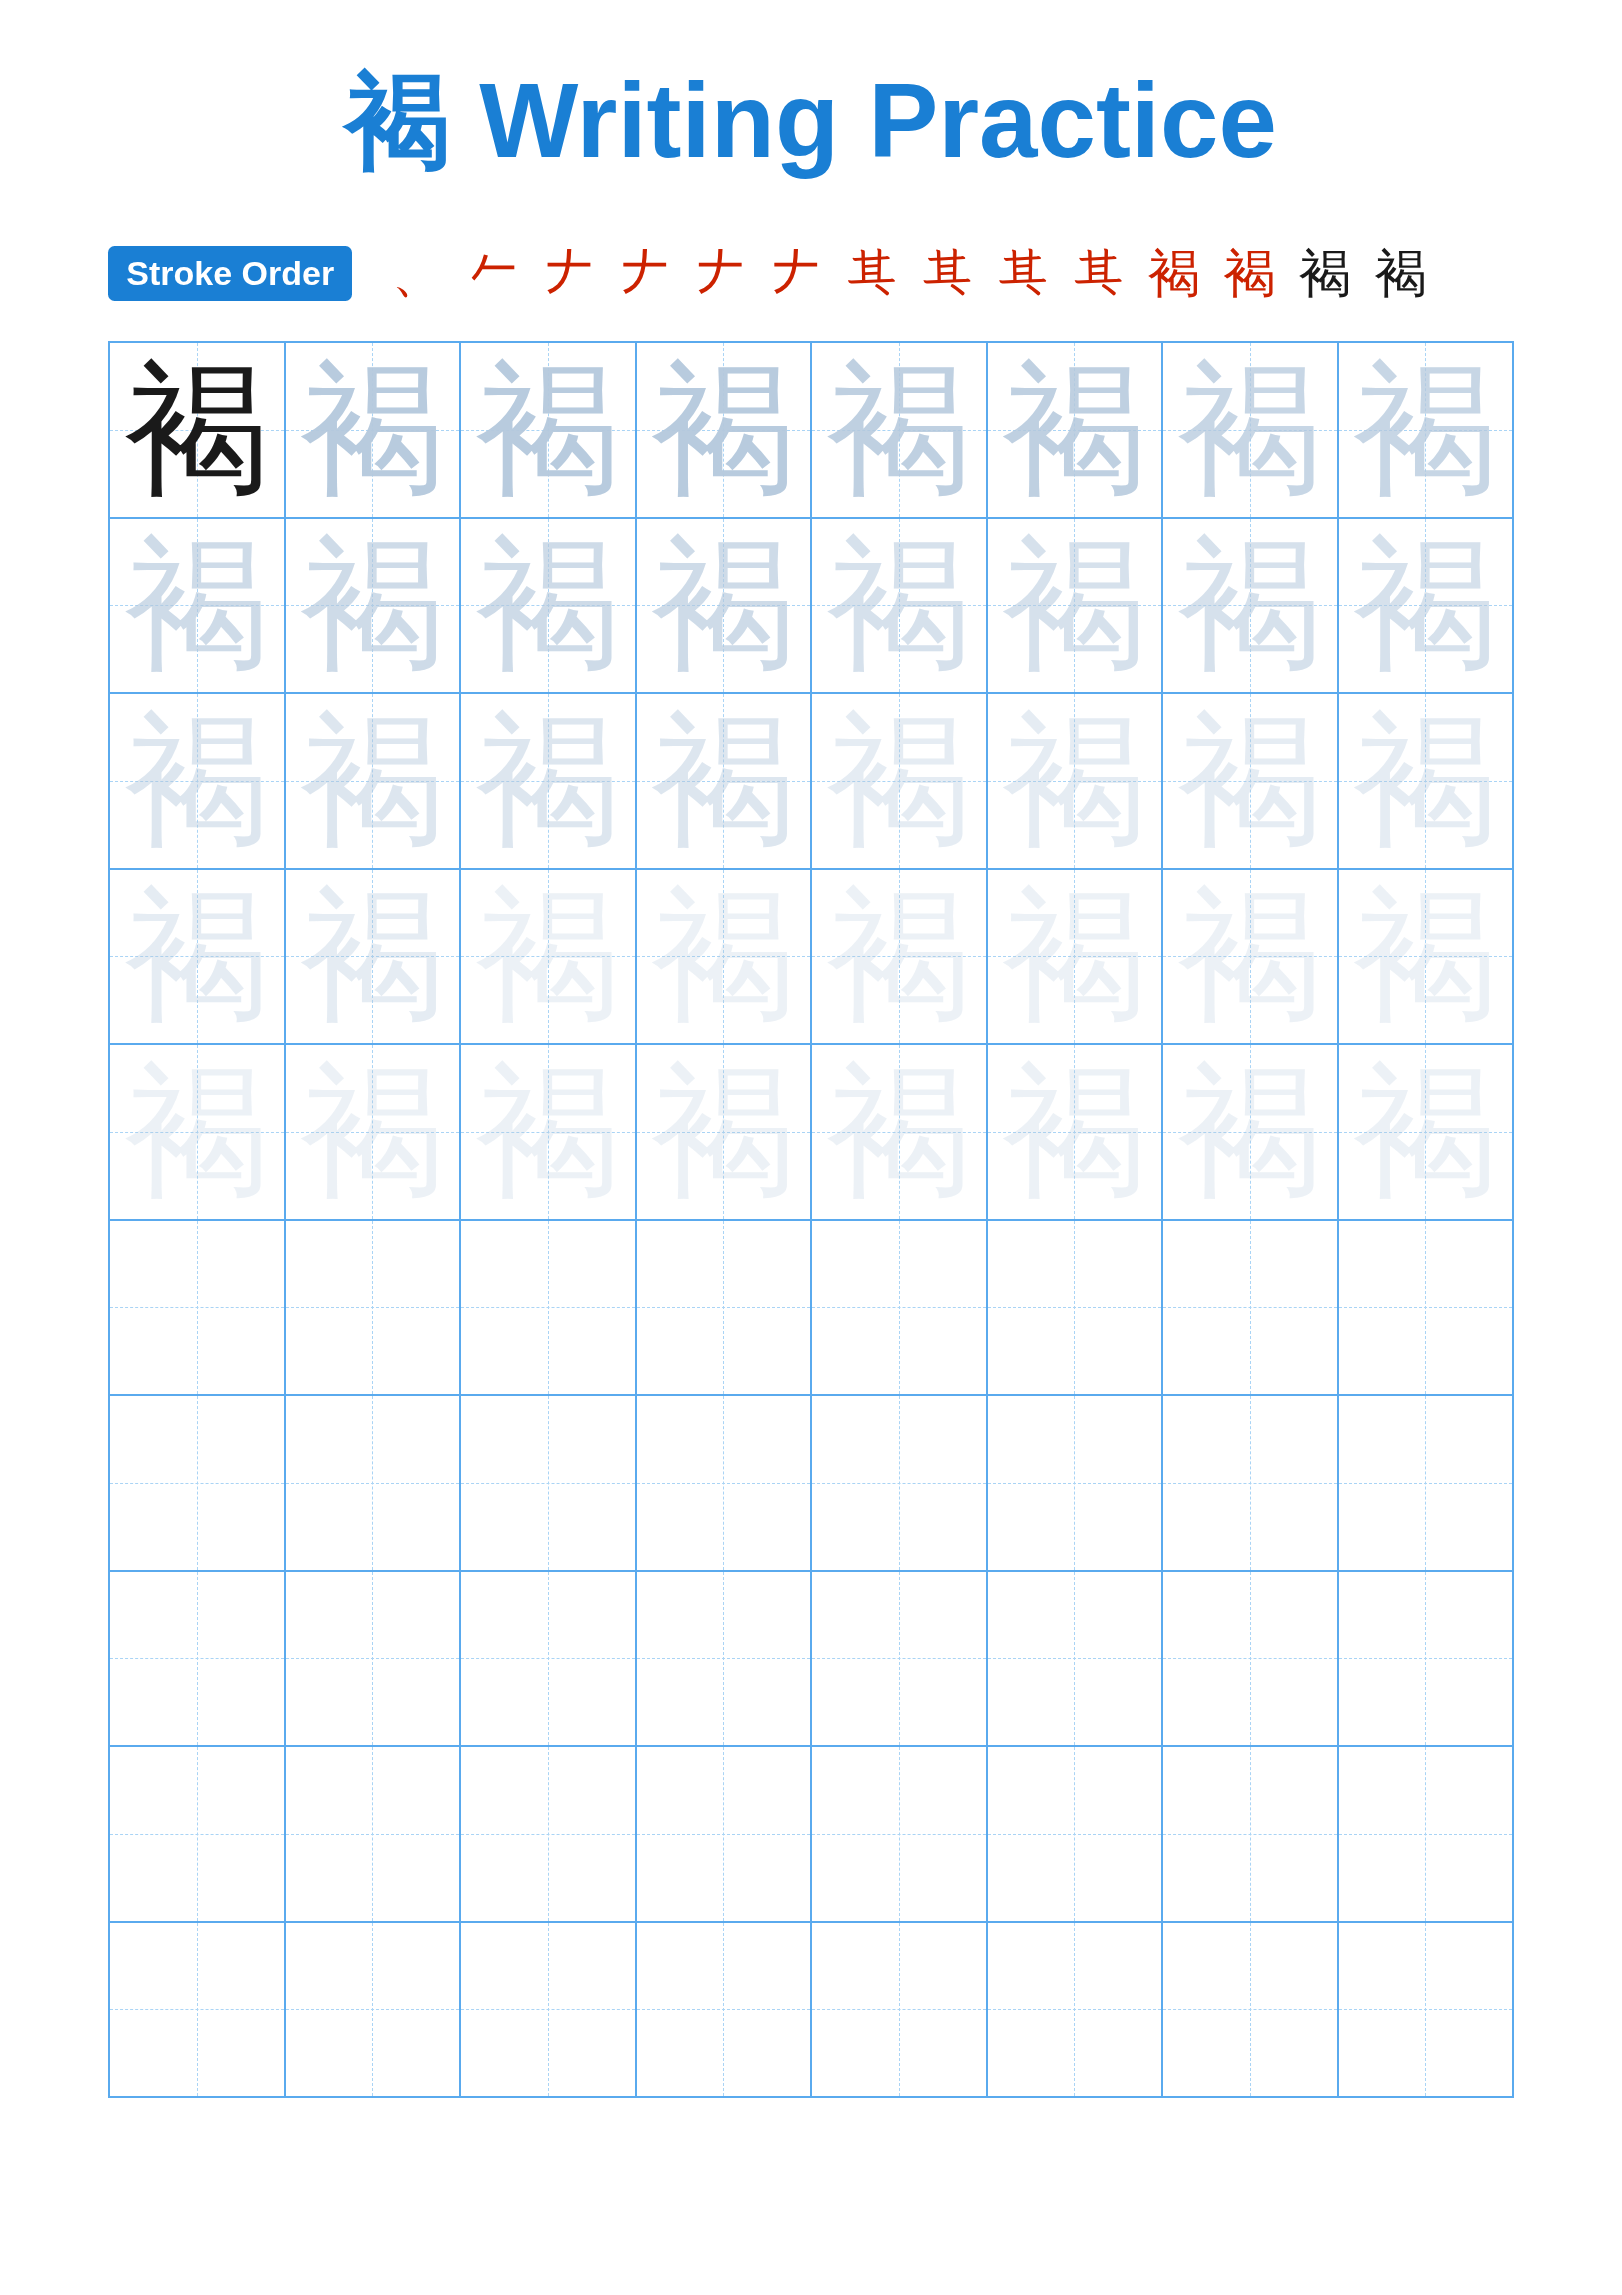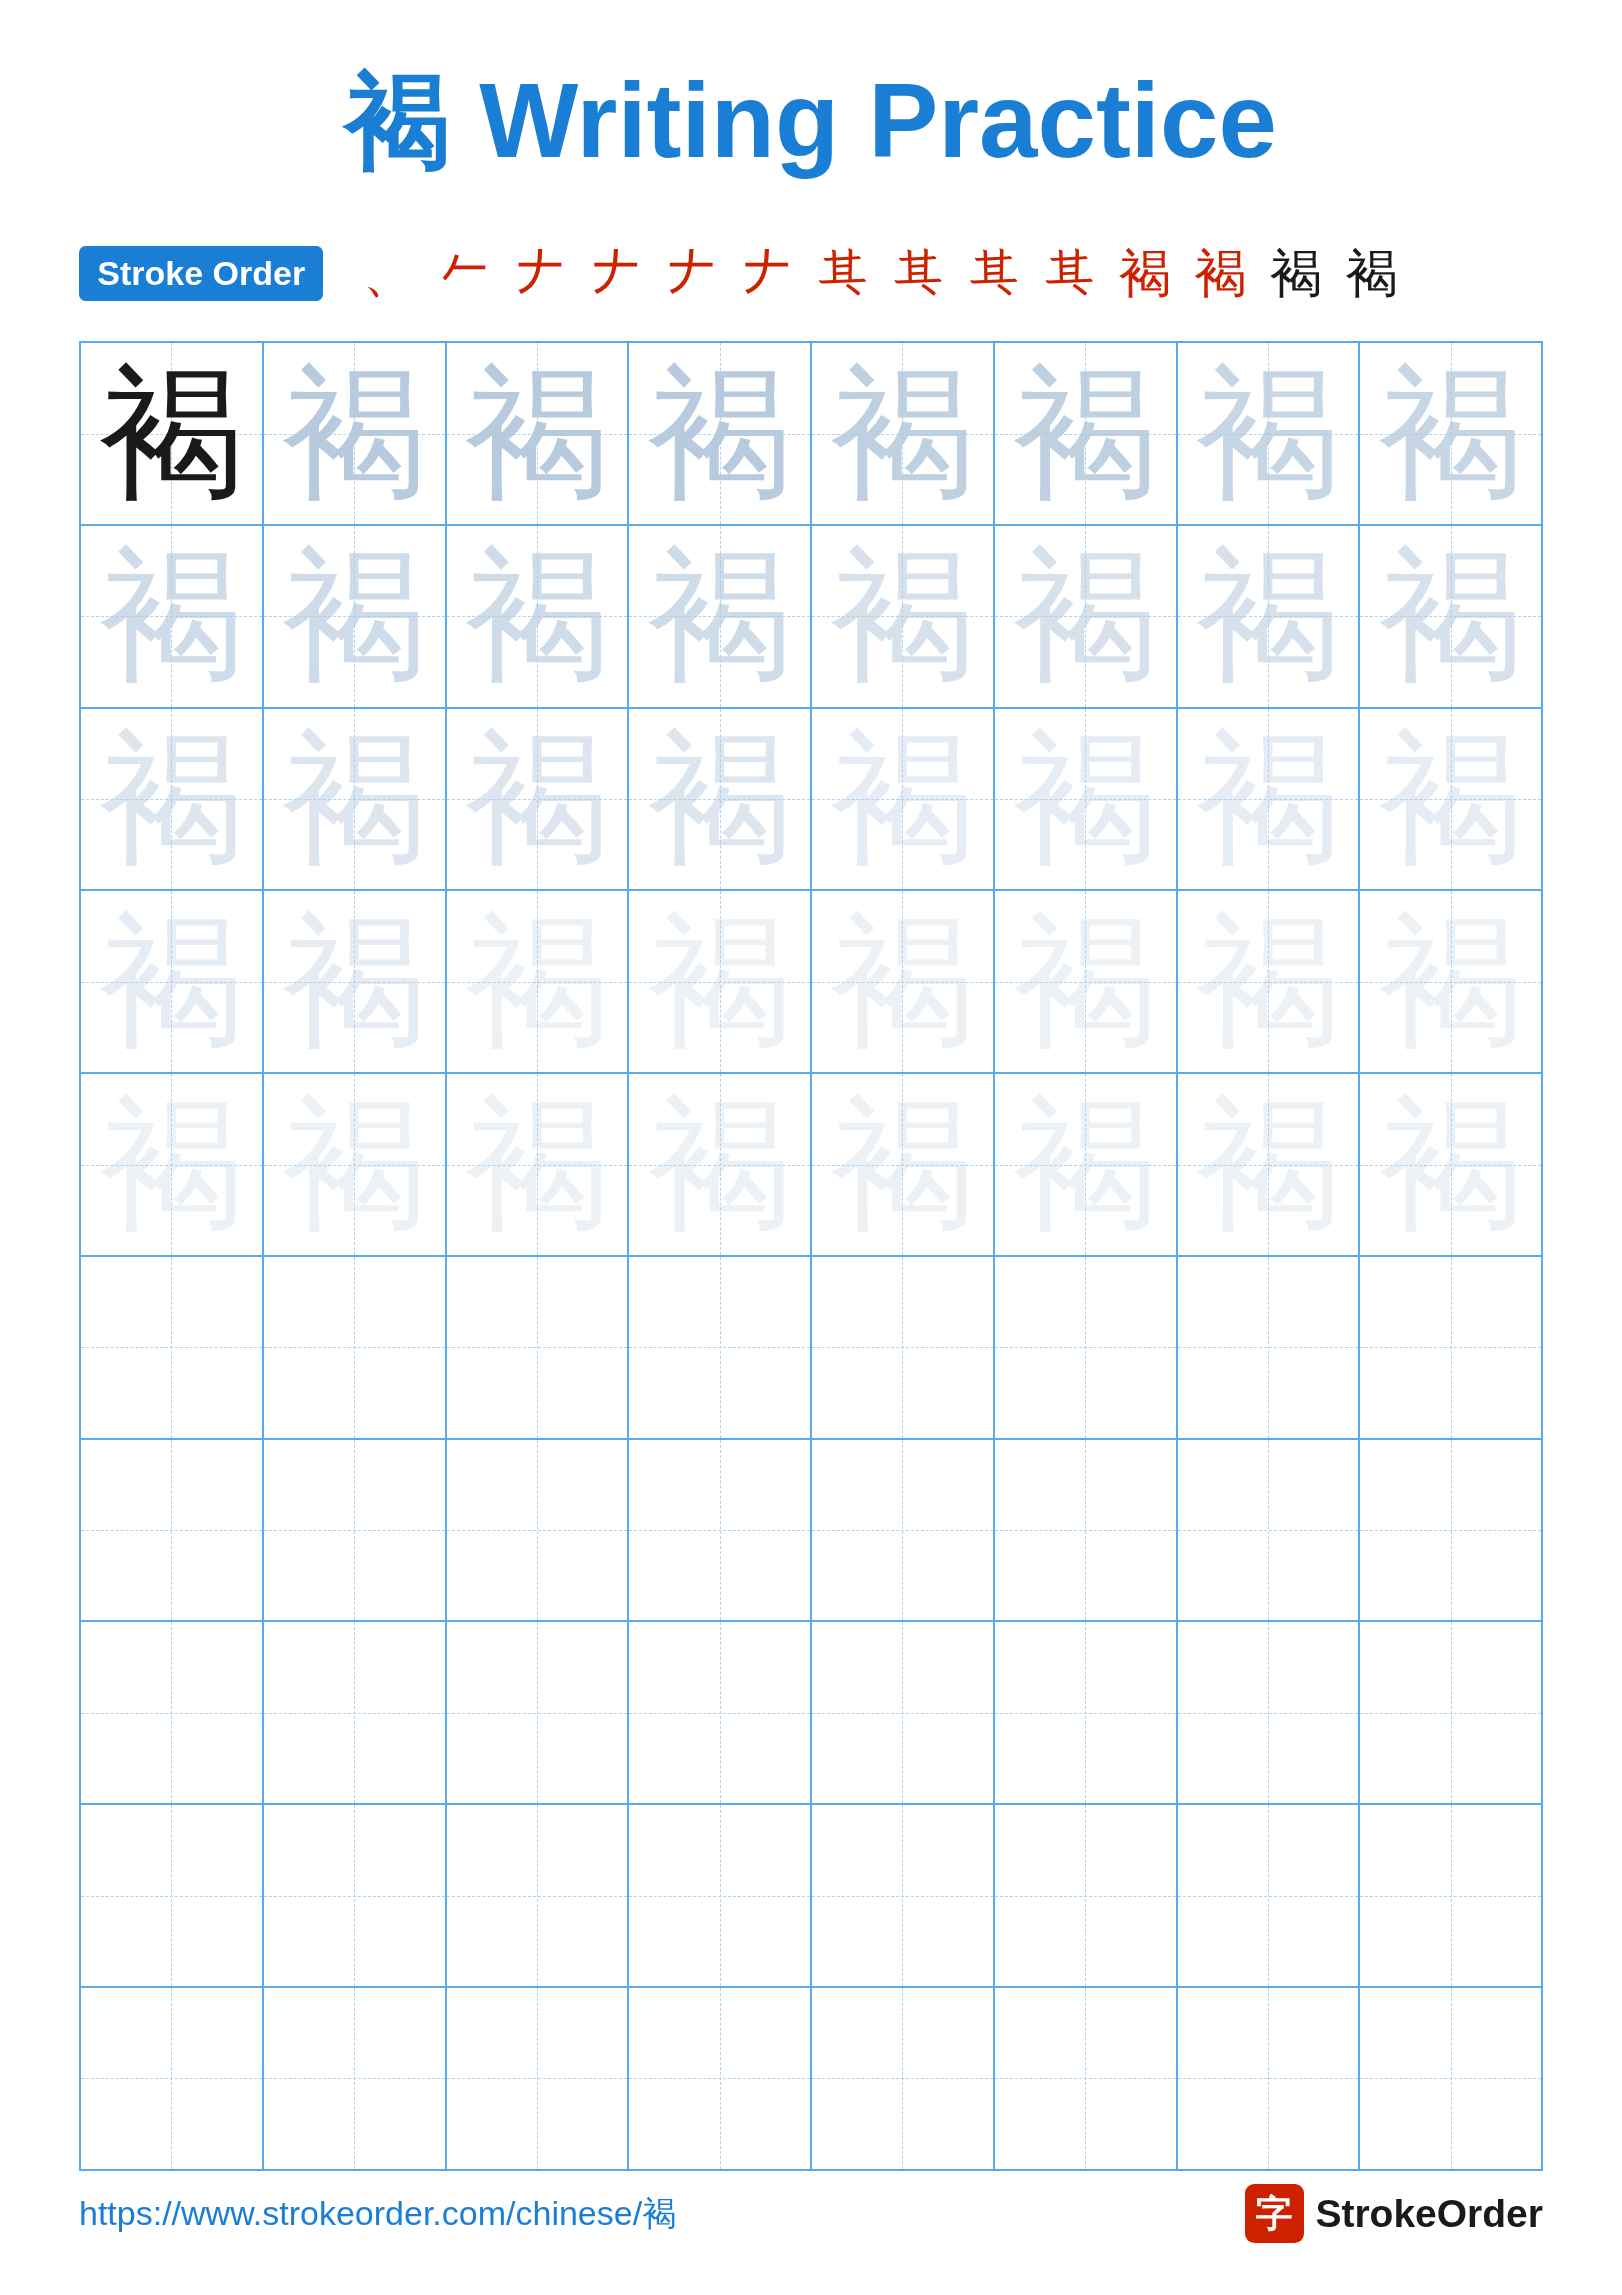--- a/index.html
+++ b/index.html
@@ -15,7 +15,7 @@
       width: 1622px;
       min-height: 2295px;
       background: #fff;
-      padding: 52px 79px;
+      padding: 52px 108px;
       position: relative;
     }
 

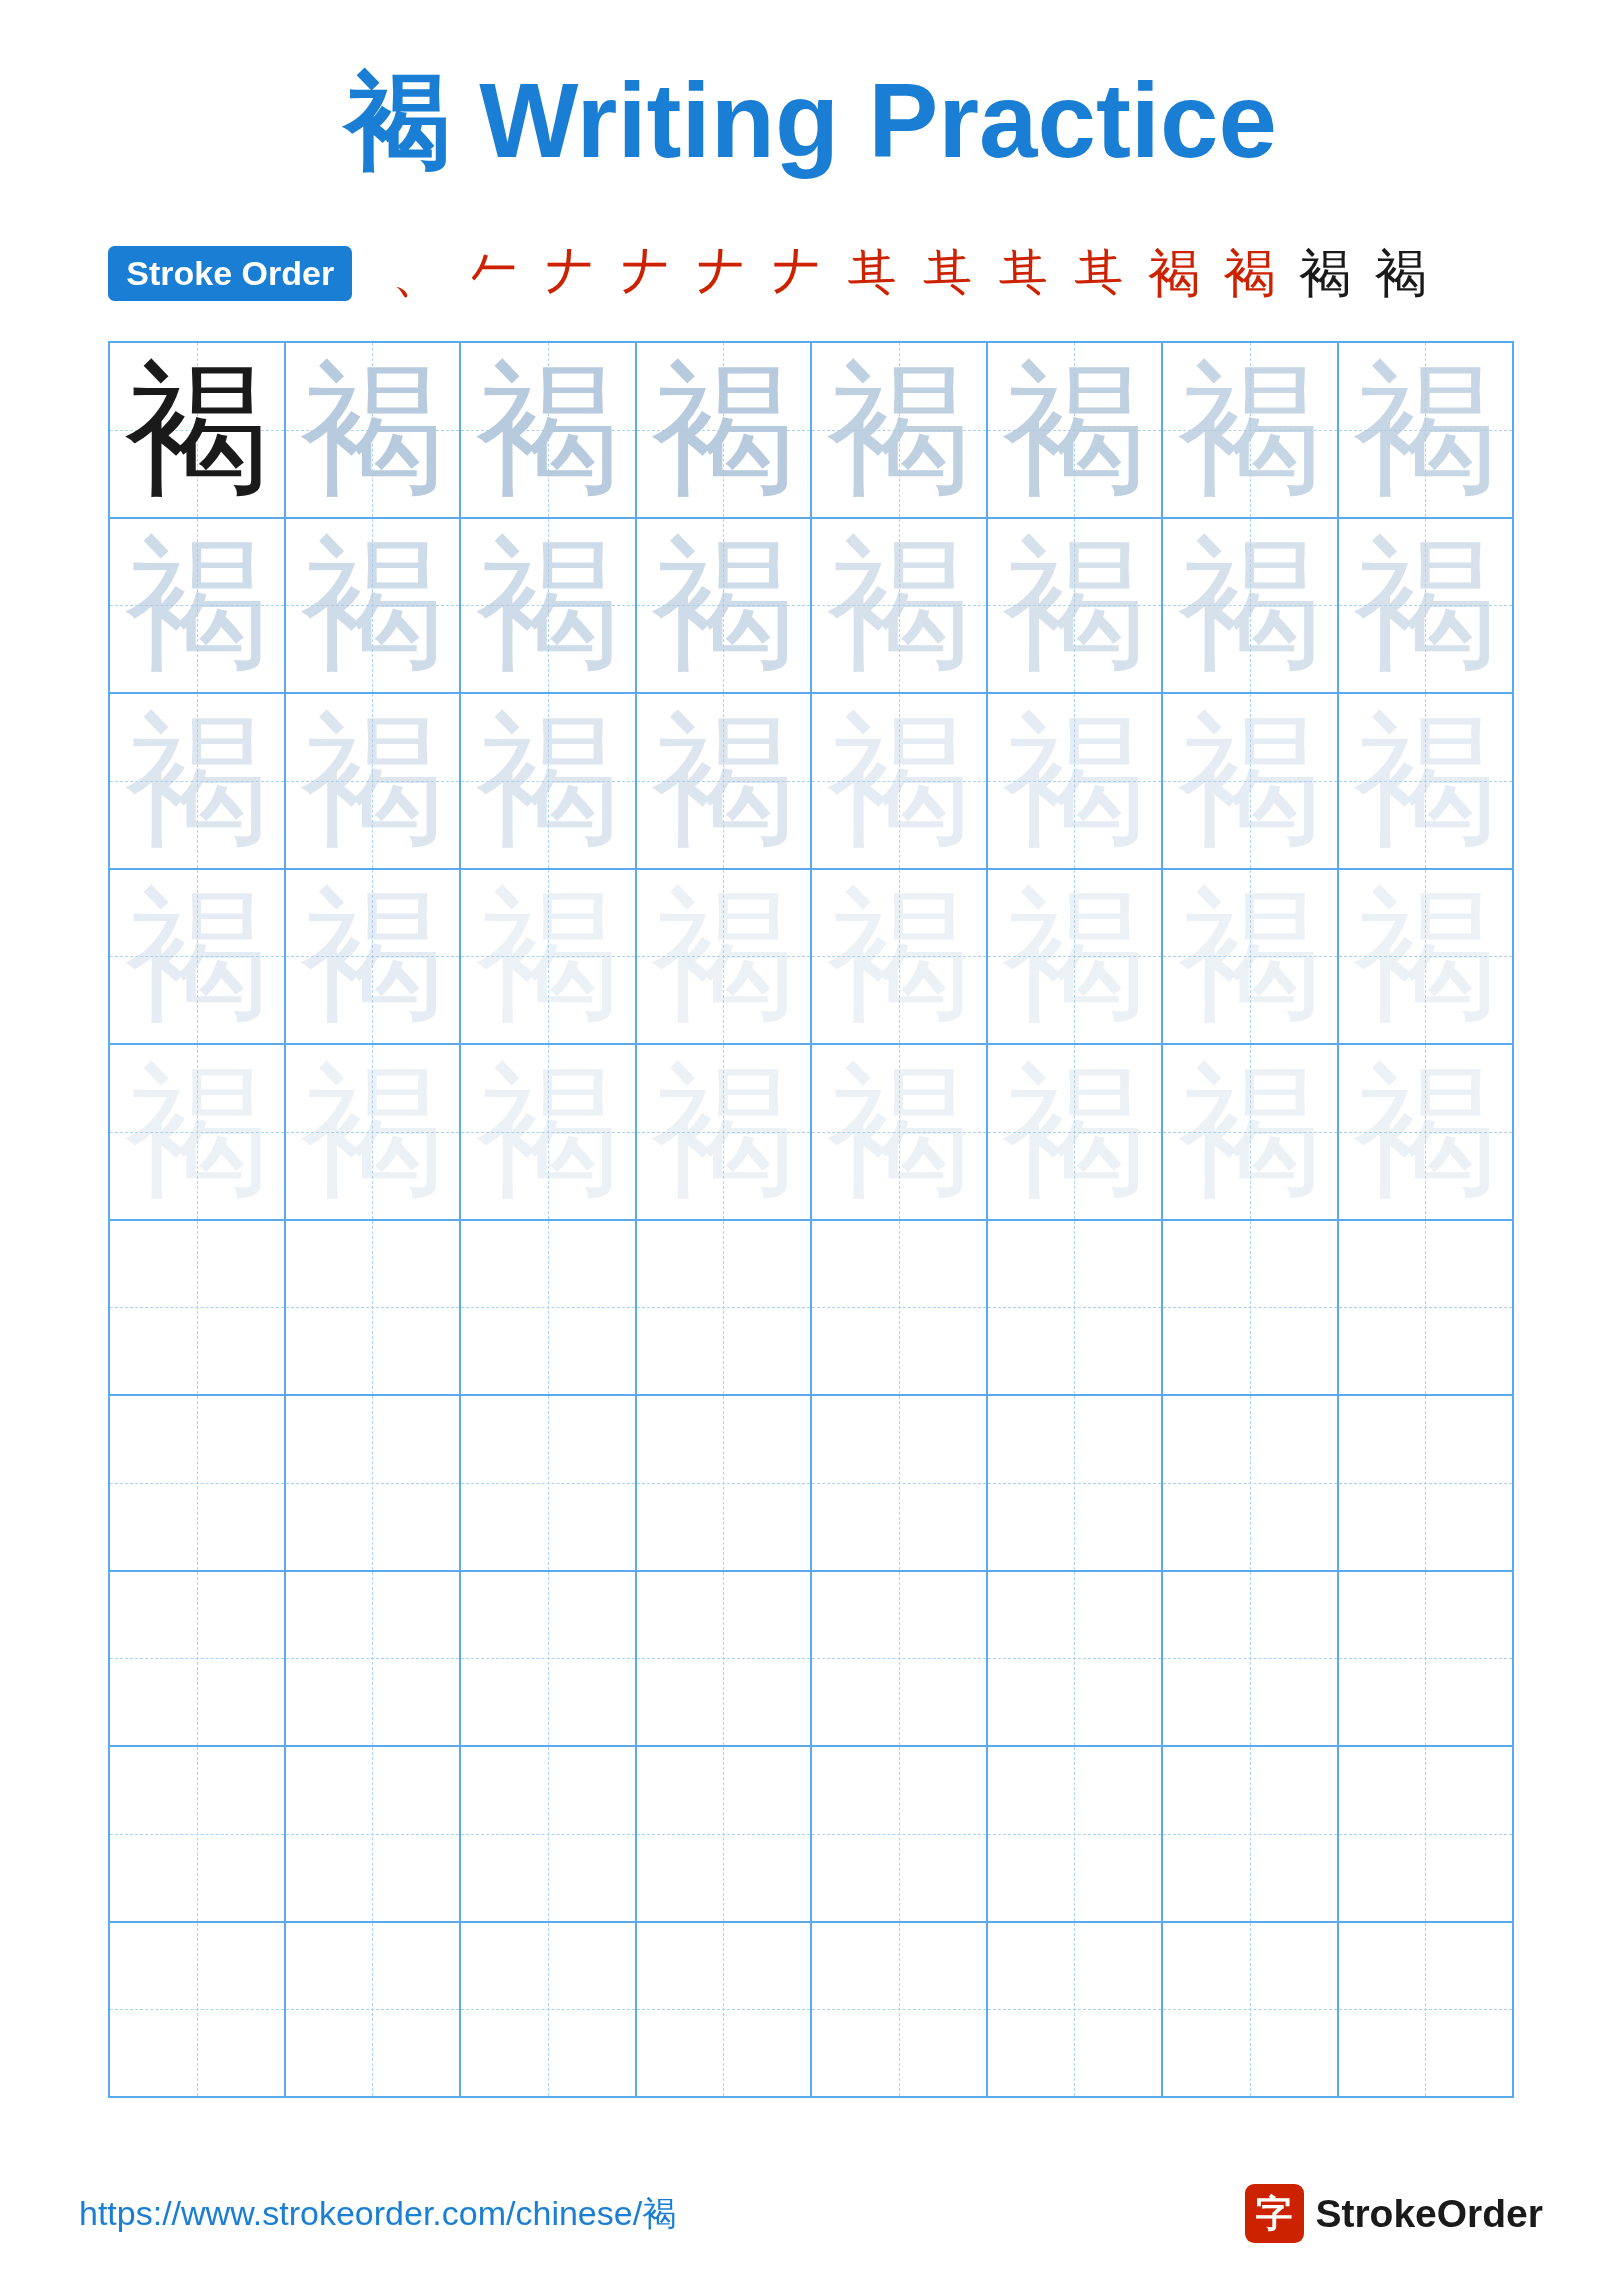--- a/index.html
+++ b/index.html
@@ -382,15 +382,6 @@
 
   </div>
 
-  <div class="footer">
-    <span class="footer-url">https://www.strokeorder.com/chinese/褐</span>
-    <div class="footer-logo">
-      <div class="footer-logo-icon">
-        <span>字</span>
-      </div>
-      <span class="footer-logo-text">StrokeOrder</span>
-    </div>
-  </div>
 
 </div>
 

